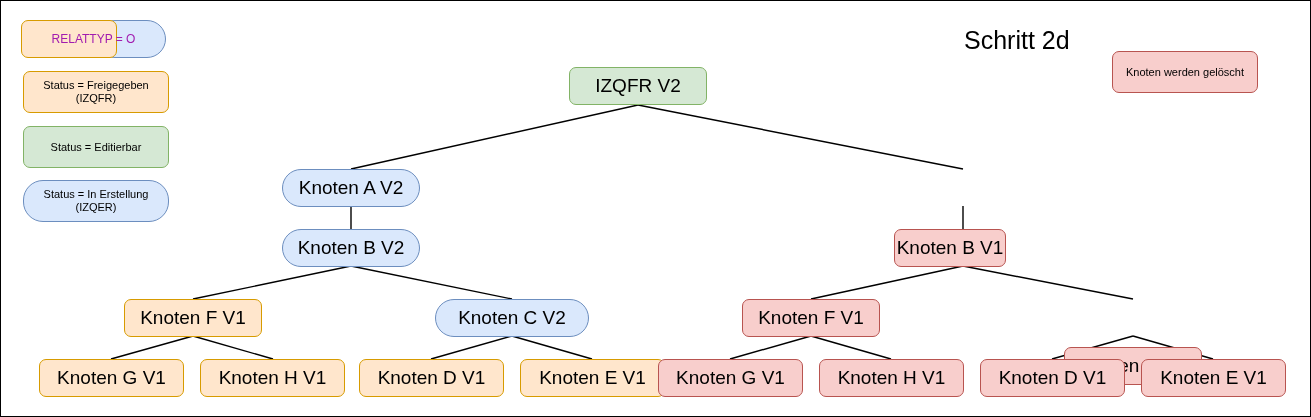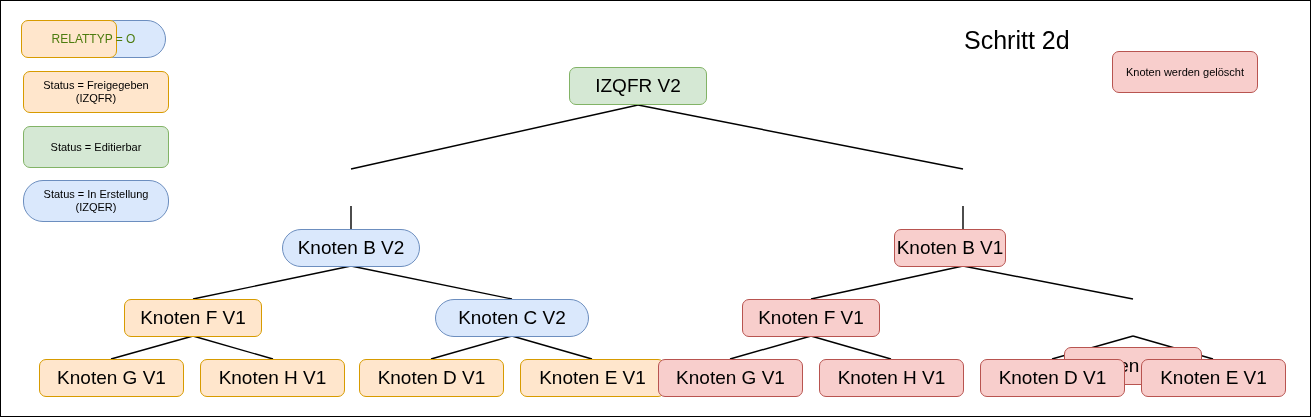--- a/index.html
+++ b/index.html
@@ -36,7 +36,7 @@
   .legend-overlap{z-index:3;}
   .legend-under{z-index:2;}
   .legend-label{position:absolute;z-index:4;display:flex;align-items:center;
-                justify-content:center;font-size:12px;color:#4d7c0f;}
+                justify-content:center;font-size:12px;color:#a21caf;}
   .title{
     position:absolute;
     font-size:25px;

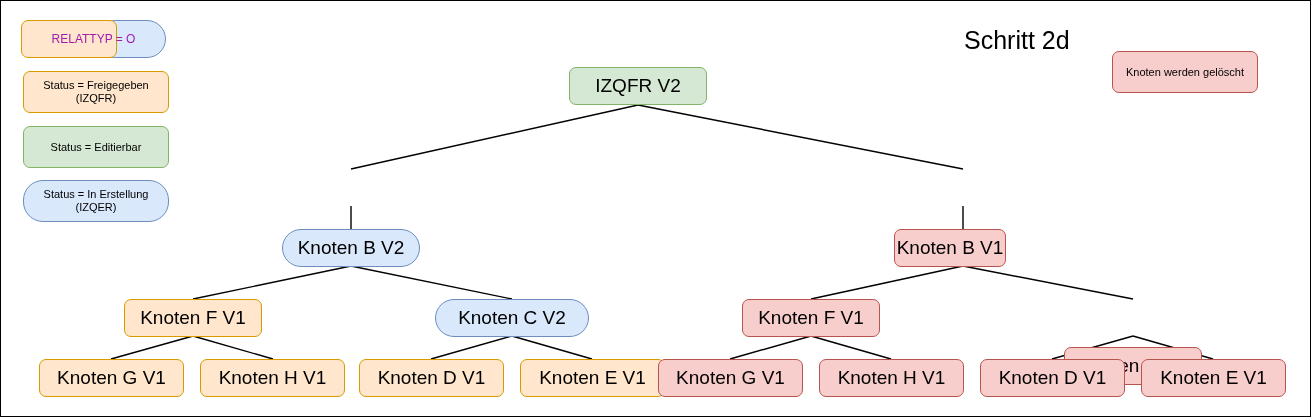--- a/index.html
+++ b/index.html
@@ -105,6 +105,7 @@
 
   <div class="node fill-green tree-node" style="left:568px;top:66px;width:138px;height:38px;">IZQFR V2</div>
 
+  <div class="node fill-blue tree-node" style="left:281px;top:168px;width:138px;height:38px;">Knoten A V2</div>
 
   <div class="node fill-blue tree-node" style="left:281px;top:228px;width:138px;height:38px;">Knoten B V2</div>
 

